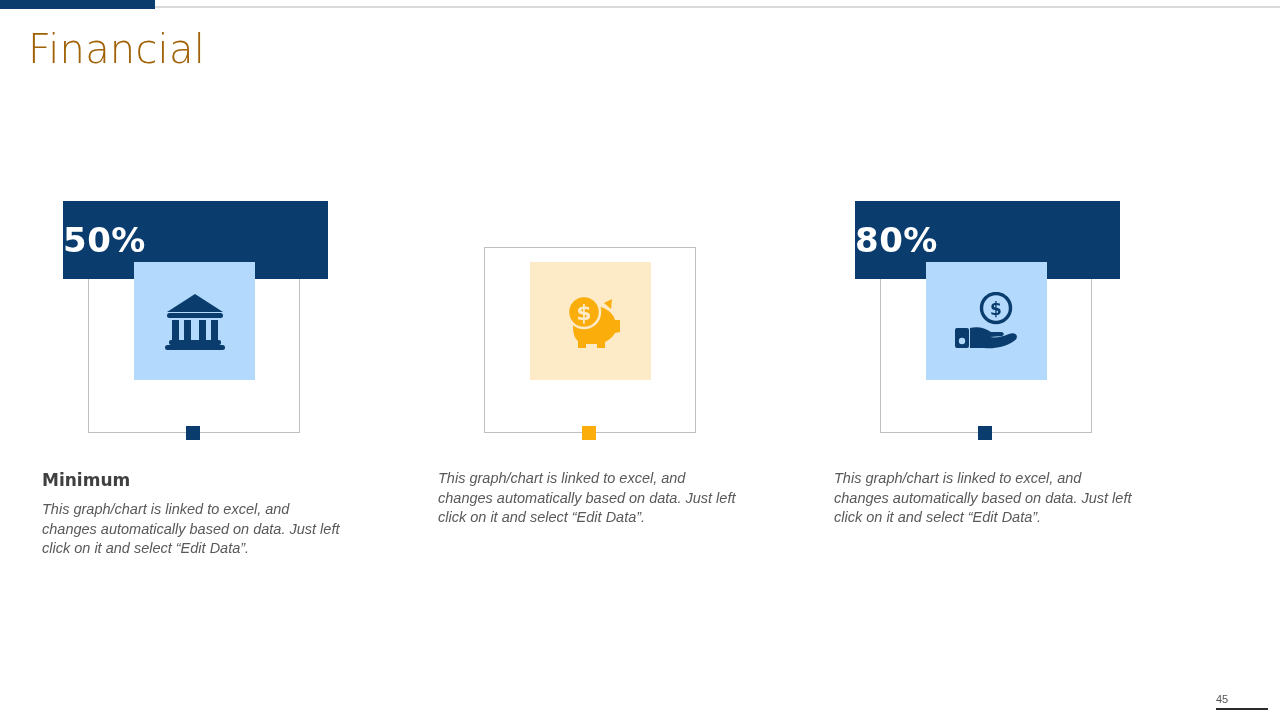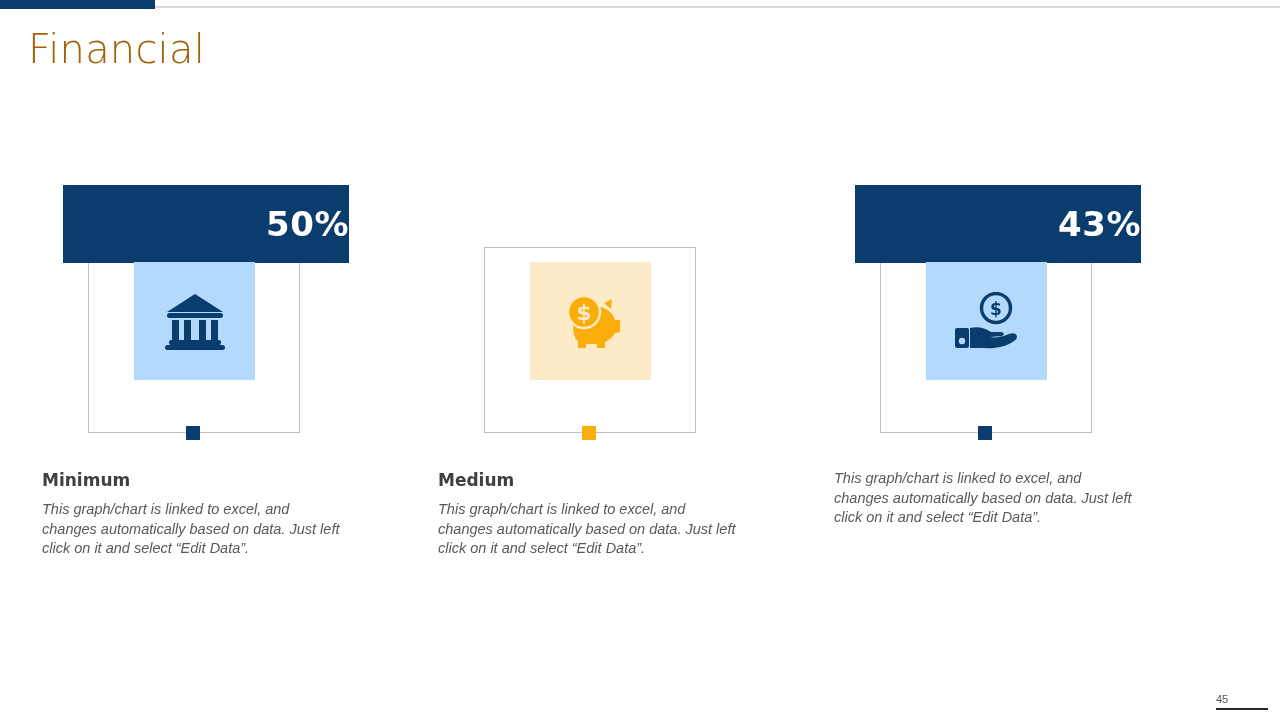--- a/index.html
+++ b/index.html
@@ -88,12 +88,12 @@
   .stat-bar {
     position: absolute;
     left: 0px;
-    top: 0px;
-    width: 286px;
+    top: 16px;
+    width: 265px;
     height: 78px;
     display: flex;
     align-items: center;
-    justify-content: flex-end;
+    justify-content: flex-start;
   }
   .stat-value {
     color: #ffffff;

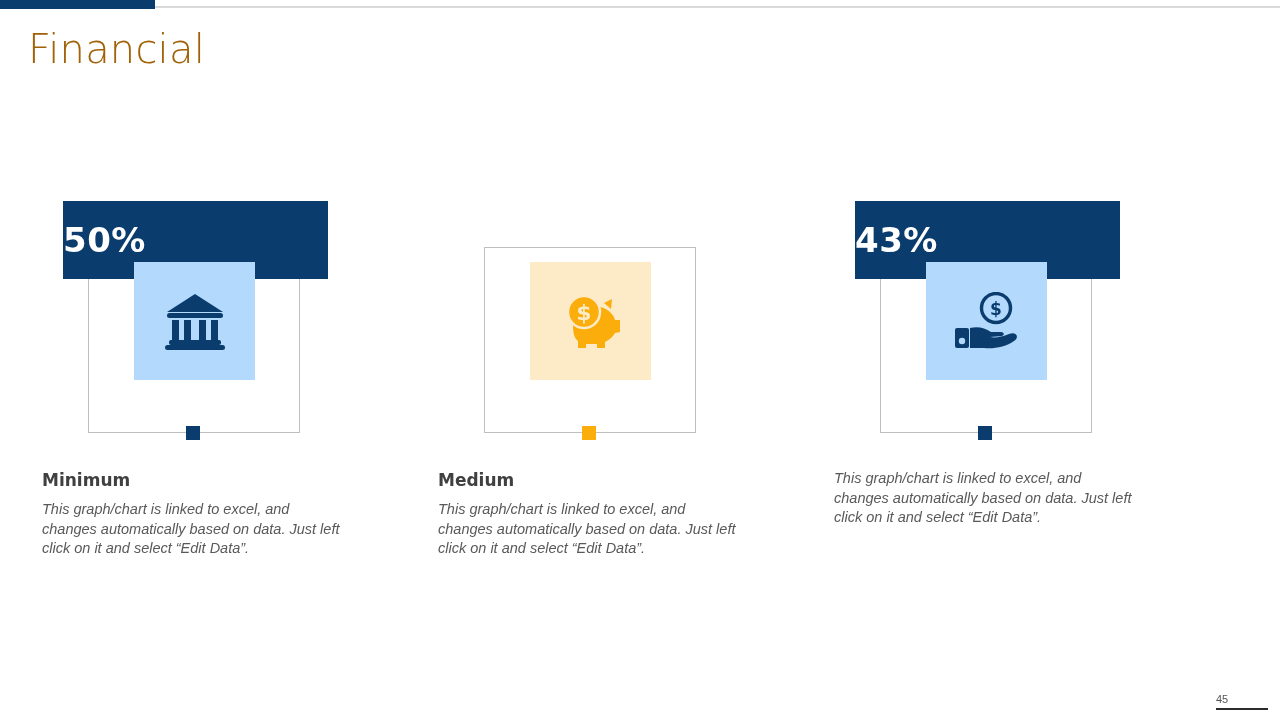--- a/index.html
+++ b/index.html
@@ -242,7 +242,7 @@
     <div class="stat-wrap">
       <div class="frame"></div>
       <div class="stat-bar" id="bar-2" style="background: rgb(10, 61, 110);">
-        <span class="stat-value">43%</span>
+        <span class="stat-value">80%</span>
       </div>
       <div class="icon-tile" id="tile-2" style="background: rgb(179, 218, 252);">
         <span>

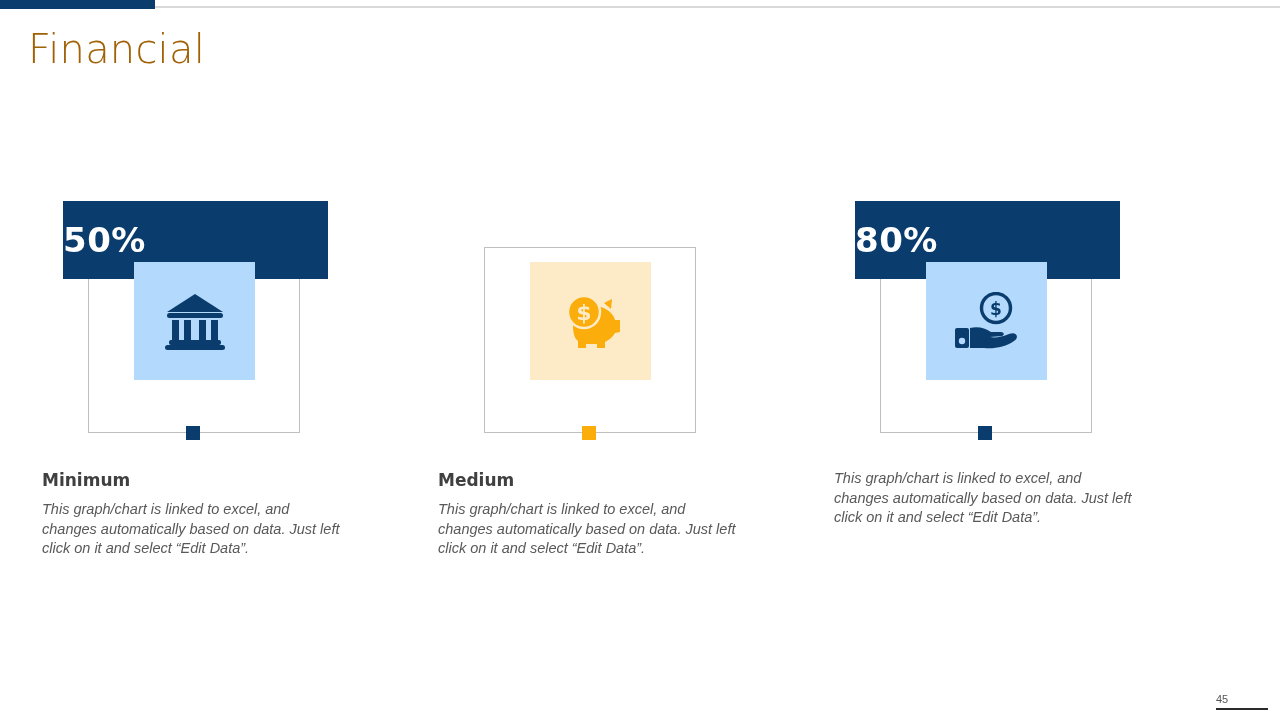--- a/index.html
+++ b/index.html
@@ -233,7 +233,6 @@
       <div class="marker" id="mark-1" style="background: rgb(250, 173, 11);"></div>
     </div>
     <div class="caption">
-      <div class="caption-title">Medium</div>
       <div class="caption-body">This graph/chart is linked to excel, and changes automatically based on data. Just left click on it and select “Edit Data”.</div>
     </div>
   </div>

